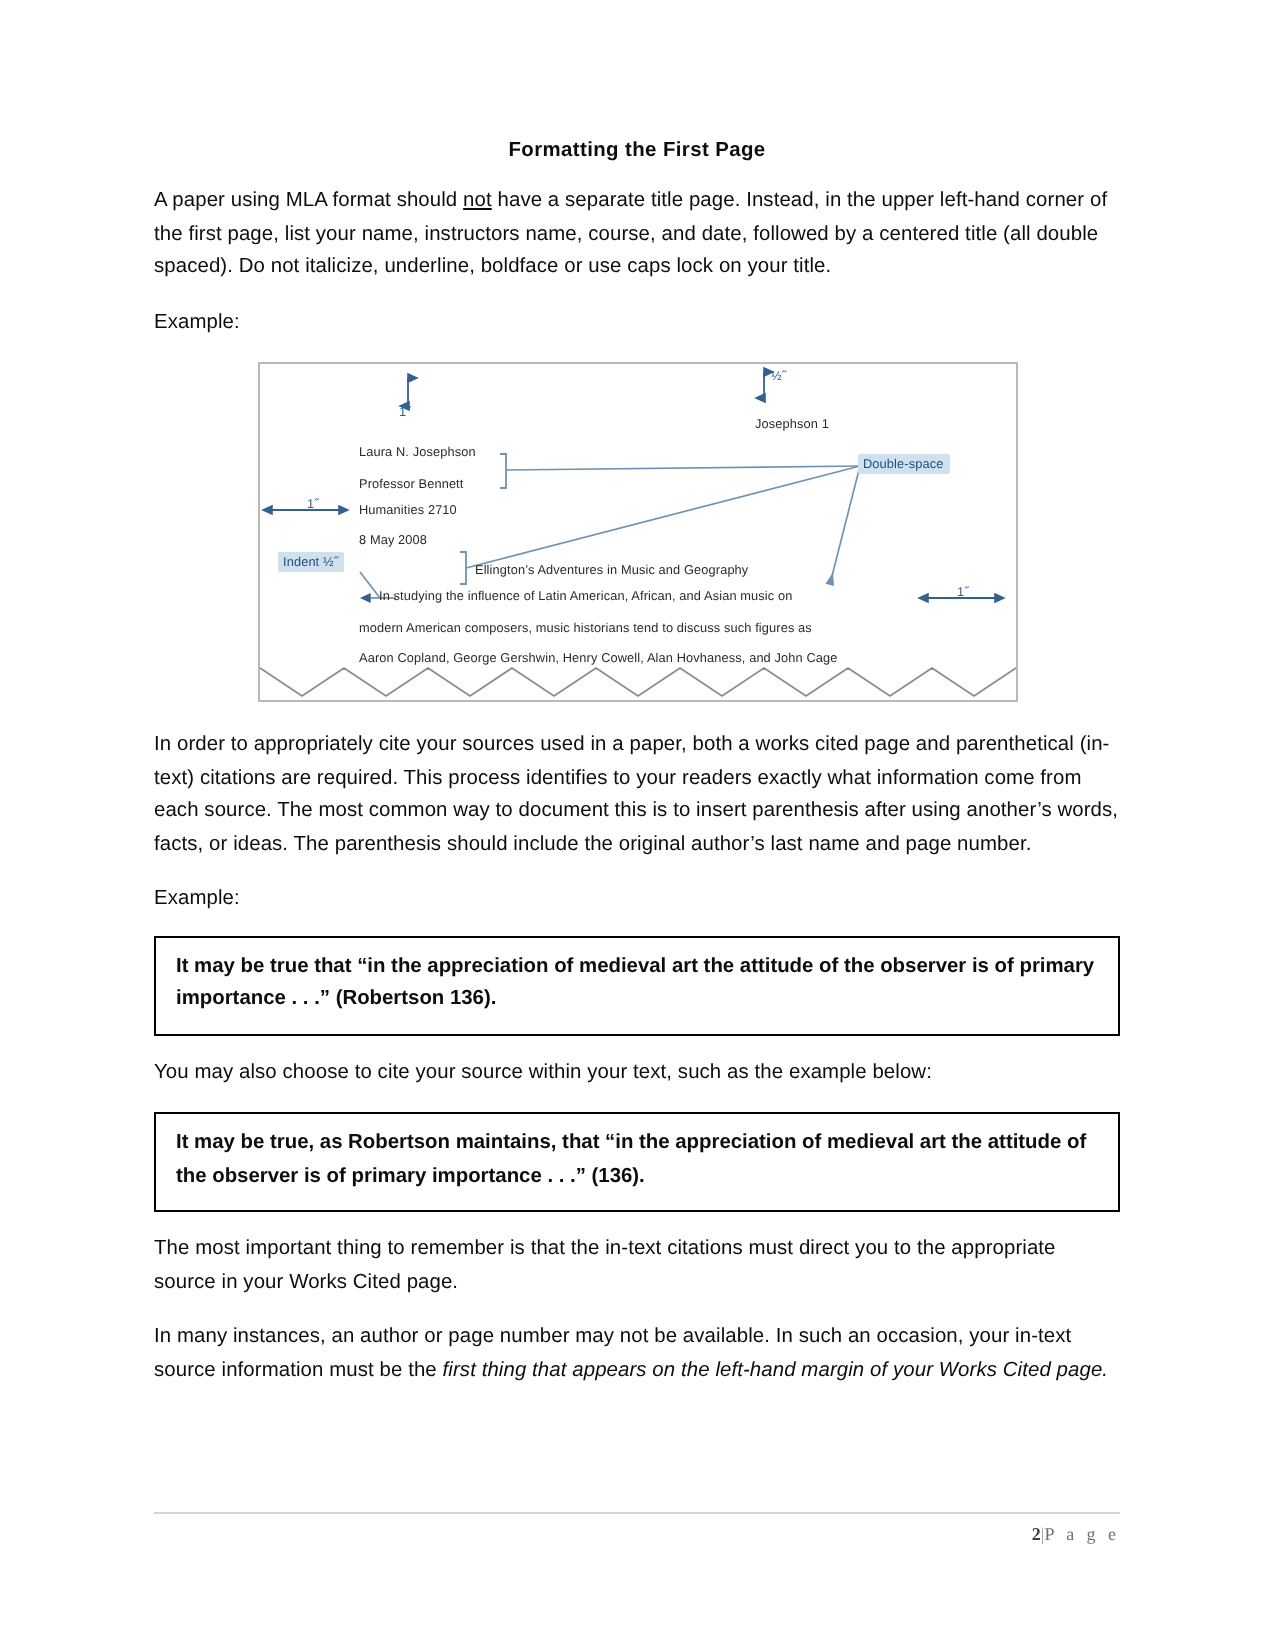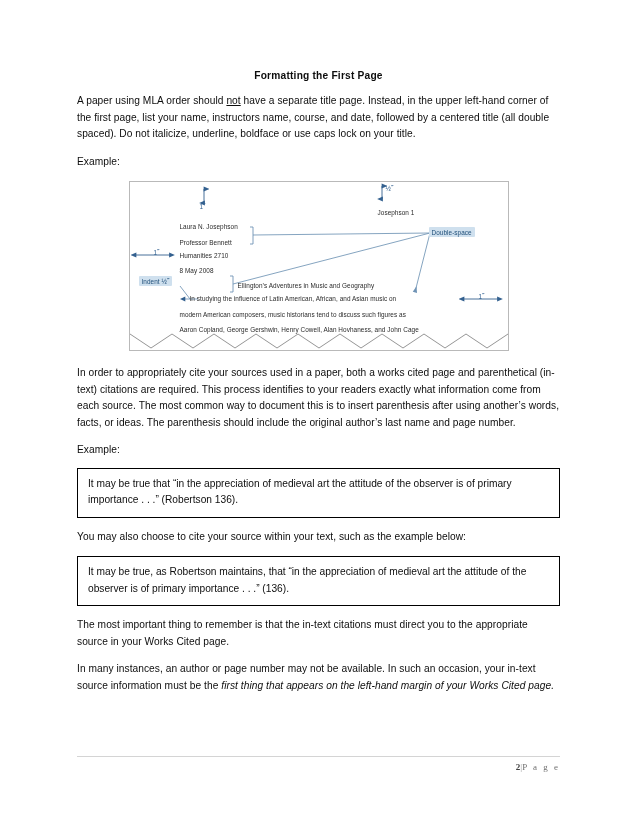--- a/index.html
+++ b/index.html
@@ -130,7 +130,7 @@
 
     <h2 class="section-title">Formatting the First Page</h2>
 
-    <p class="body-text"><span>A paper using MLA order should </span><span class="u">not</span><span> have a separate title page.  Instead, in the upper left-hand corner of the first page, list your name, instructors name, course, and date, followed by a centered title (all double spaced). Do not italicize, underline, boldface or use caps lock on your title.</span></p>
+    <p class="body-text"><span>A paper using MLA format should </span><span class="u">not</span><span> have a separate title page.  Instead, in the upper left-hand corner of the first page, list your name, instructors name, course, and date, followed by a centered title (all double spaced). Do not italicize, underline, boldface or use caps lock on your title.</span></p>
 
     <p class="body-text tight">Example:</p>
 

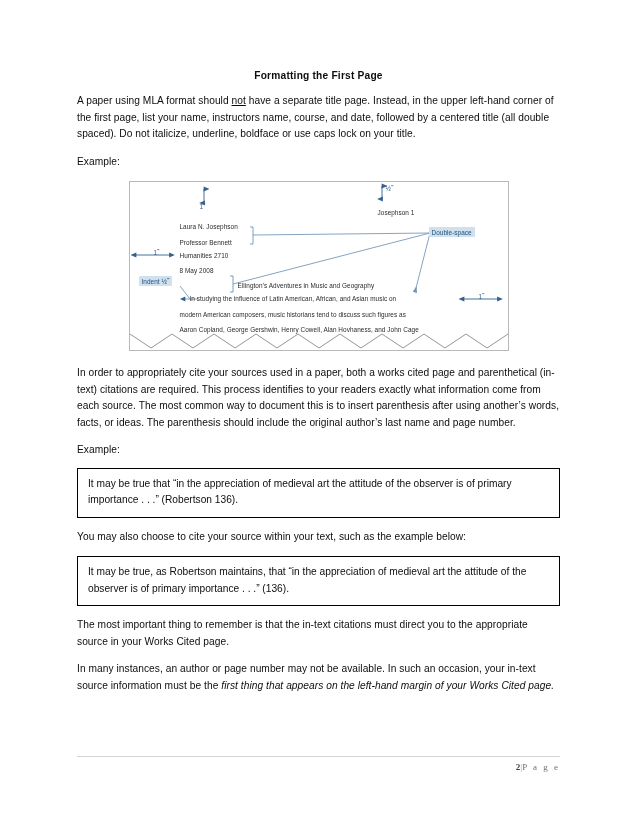--- a/index.html
+++ b/index.html
@@ -53,6 +53,7 @@
     margin: 0 0 11px 0;
     font-size: 10.2px;
     line-height: 1.62;
+    font-weight: bold;
   }
   .quote-box p { margin: 0; }
 

